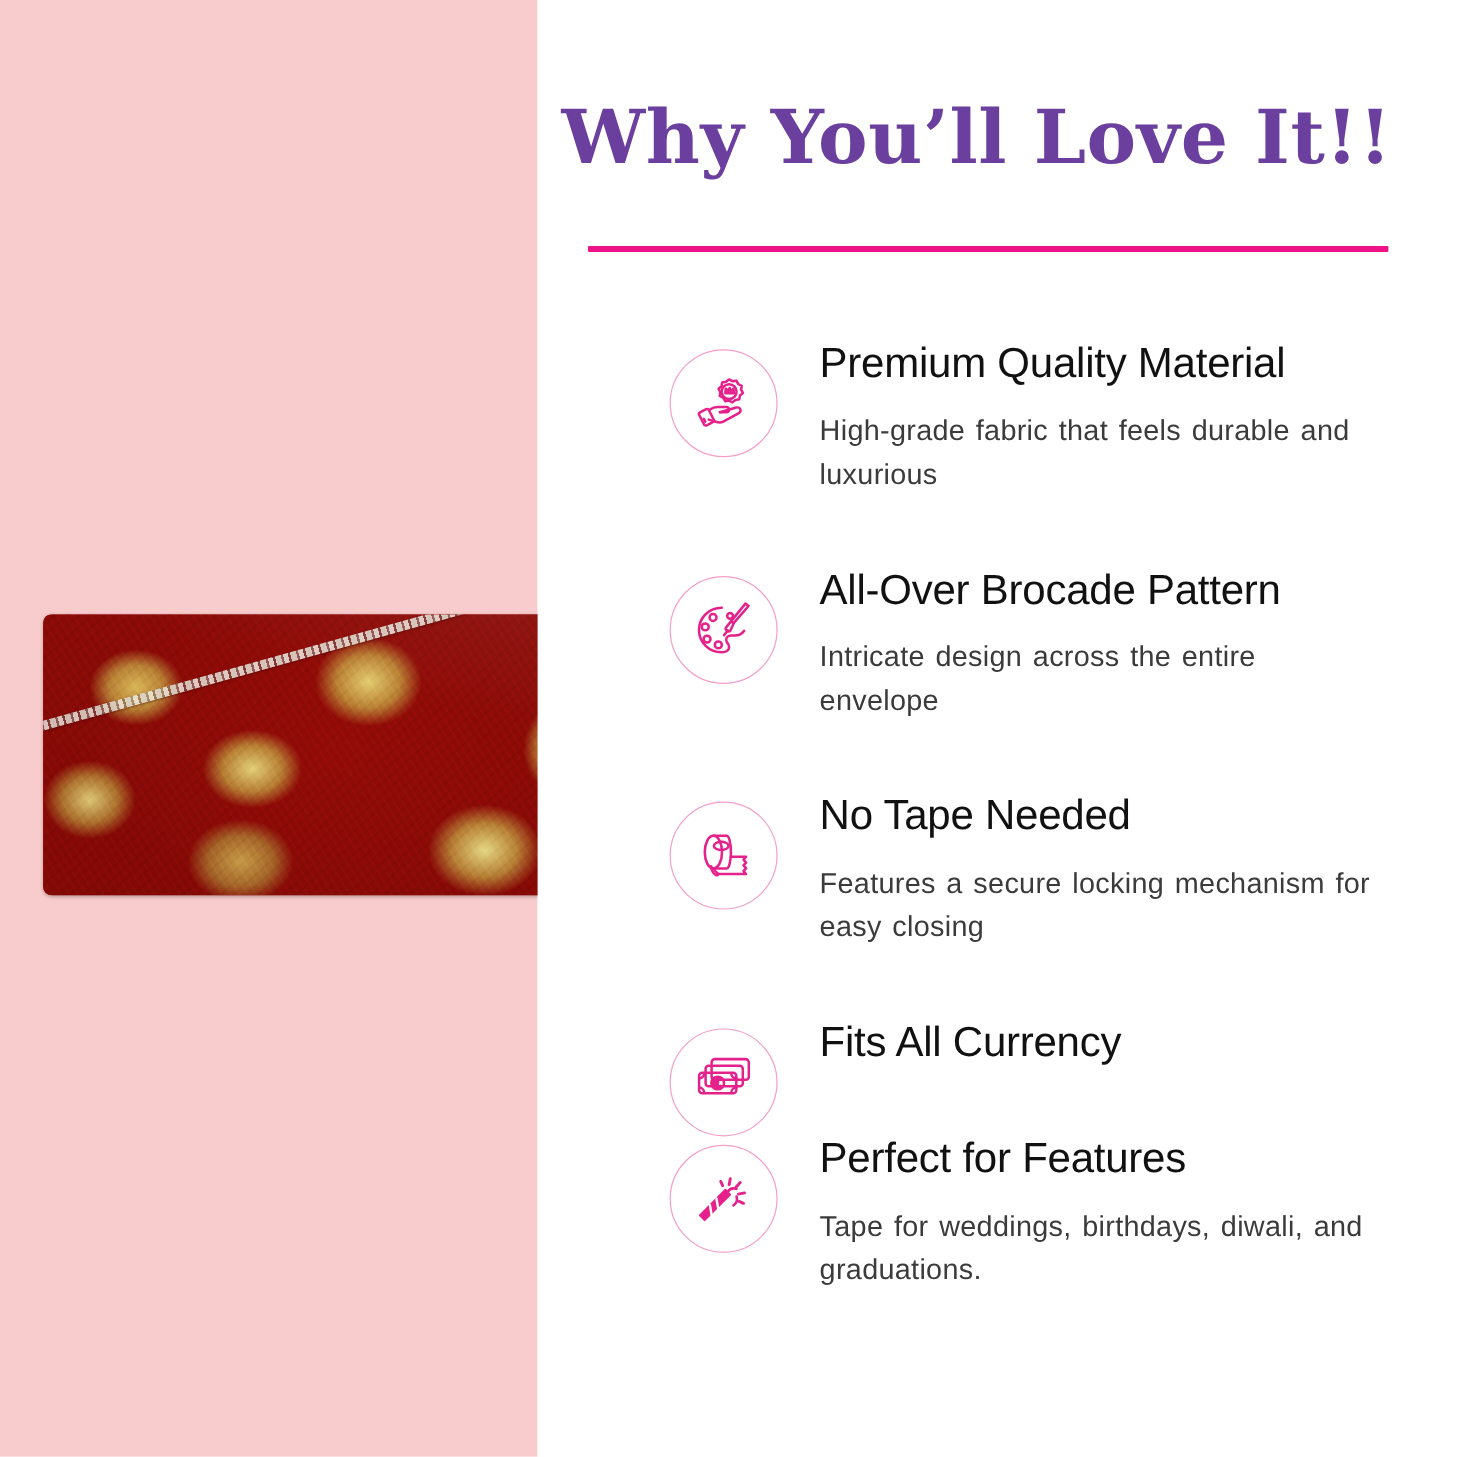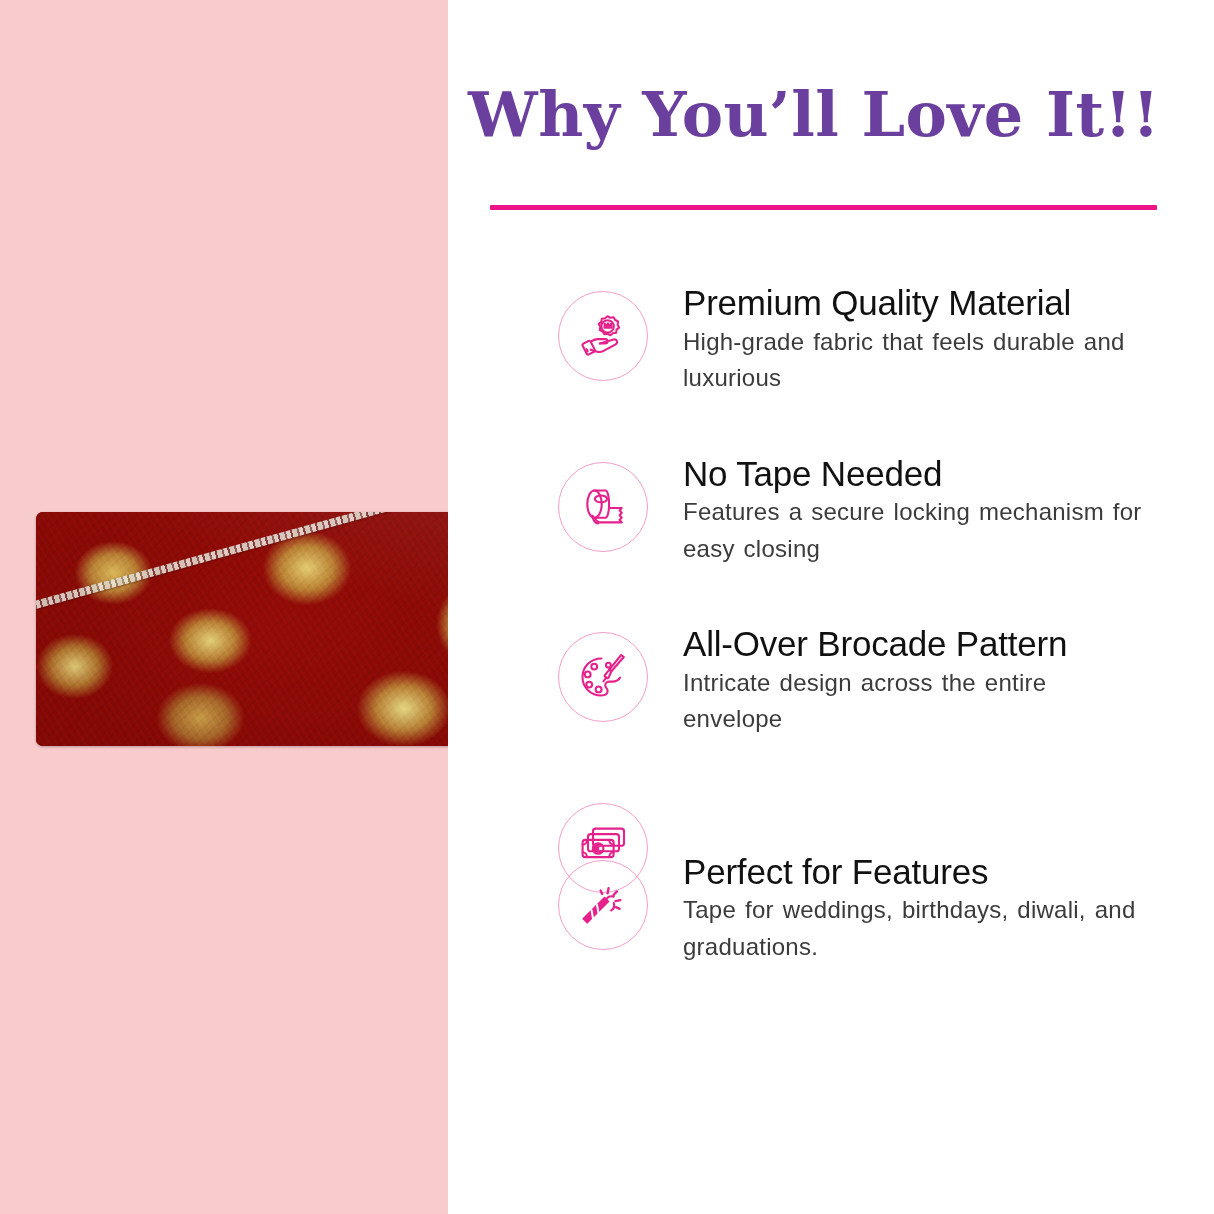--- a/index.html
+++ b/index.html
@@ -172,7 +172,7 @@
     white-space: nowrap;
   }
   .feature-desc {
-    margin-top: 0;
+    margin-top: 18px;
     font-size: 24px;
     line-height: 1.52;
     color: #3b3b3b;

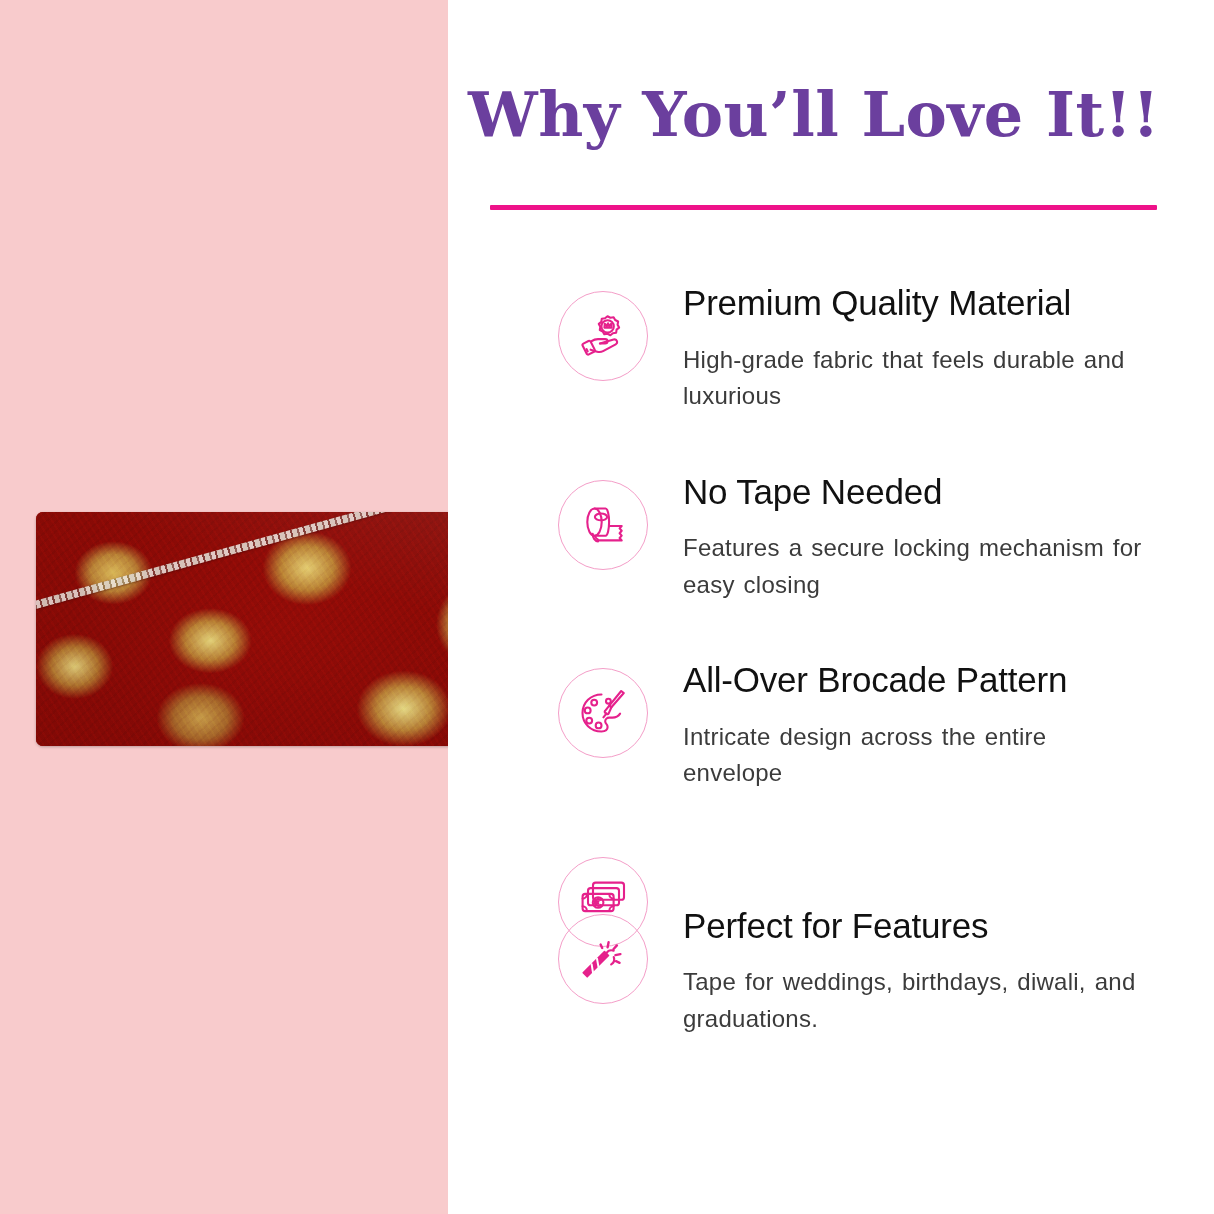--- a/index.html
+++ b/index.html
@@ -227,26 +227,6 @@
           <div class="feature-icon-ring"></div>
           <div class="feature-icon-glyph">
             <svg viewBox="0 0 52 52" fill="none" stroke="#e5218c" stroke-width="2.1" stroke-linecap="round" stroke-linejoin="round">
-              <path d="M17.5 9.5h11.1c1.9 0 3.5 6.1 3.5 13.6 0 7.5-1.6 13.6-3.5 13.6H17.5"></path>
-              <ellipse cx="17.5" cy="23.1" rx="7.2" ry="13.6"></ellipse>
-              <ellipse cx="24.0" cy="17.9" rx="6.1" ry="3.4"></ellipse>
-              <path d="M32.0 27.0h12.7l-2.1 2.4 2.1 2.4-2.1 2.4 2.1 2.4-2.1 2.4 2.1 2.4H21.0"></path>
-              <path d="M21.0 42.4c-2.9 0-5.3-3.4-5.3-7.6"></path>
-              <path d="M18.2 37.5c.5 1.4 1.4 2.5 2.6 3.0"></path>
-            </svg>
-          </div>
-        </div>
-        <div class="feature-text">
-          <div class="feature-title">No Tape Needed</div>
-          <div class="feature-desc">Features a secure locking mechanism for easy closing</div>
-        </div>
-      </div>
-
-      <div class="feature-item">
-        <div class="feature-icon-wrap">
-          <div class="feature-icon-ring"></div>
-          <div class="feature-icon-glyph">
-            <svg viewBox="0 0 52 52" fill="none" stroke="#e5218c" stroke-width="2.1" stroke-linecap="round" stroke-linejoin="round">
               <path d="M24.5 7.5C13.8 7.5 5.5 15.6 5.5 26.1c0 10.4 8.3 18.4 19 18.4 3.7 0 6.1-1.7 6.1-4.4 0-1.3-.5-2.3-1.3-3.2-.7-.8-1.1-1.6-1.1-2.6 0-2.1 1.8-3.7 4-3.7h3.1c3.4 0 6.2-1.5 7.8-4"></path>
               <circle cx="17.2" cy="15.6" r="2.9"></circle>
               <circle cx="10.7" cy="23.4" r="2.9"></circle>
@@ -270,6 +250,26 @@
           <div class="feature-icon-ring"></div>
           <div class="feature-icon-glyph">
             <svg viewBox="0 0 52 52" fill="none" stroke="#e5218c" stroke-width="2.1" stroke-linecap="round" stroke-linejoin="round">
+              <path d="M17.5 9.5h11.1c1.9 0 3.5 6.1 3.5 13.6 0 7.5-1.6 13.6-3.5 13.6H17.5"></path>
+              <ellipse cx="17.5" cy="23.1" rx="7.2" ry="13.6"></ellipse>
+              <ellipse cx="24.0" cy="17.9" rx="6.1" ry="3.4"></ellipse>
+              <path d="M32.0 27.0h12.7l-2.1 2.4 2.1 2.4-2.1 2.4 2.1 2.4-2.1 2.4 2.1 2.4H21.0"></path>
+              <path d="M21.0 42.4c-2.9 0-5.3-3.4-5.3-7.6"></path>
+              <path d="M18.2 37.5c.5 1.4 1.4 2.5 2.6 3.0"></path>
+            </svg>
+          </div>
+        </div>
+        <div class="feature-text">
+          <div class="feature-title">No Tape Needed</div>
+          <div class="feature-desc">Features a secure locking mechanism for easy closing</div>
+        </div>
+      </div>
+
+      <div class="feature-item">
+        <div class="feature-icon-wrap">
+          <div class="feature-icon-ring"></div>
+          <div class="feature-icon-glyph">
+            <svg viewBox="0 0 52 52" fill="none" stroke="#e5218c" stroke-width="2.1" stroke-linecap="round" stroke-linejoin="round">
               <rect x="16.0" y="6.6" width="31.0" height="17.2" rx="2.6"></rect>
               <rect x="11.0" y="12.1" width="31.0" height="17.2" rx="2.6"></rect>
               <rect x="5.6" y="17.9" width="31.0" height="17.2" rx="2.6"></rect>

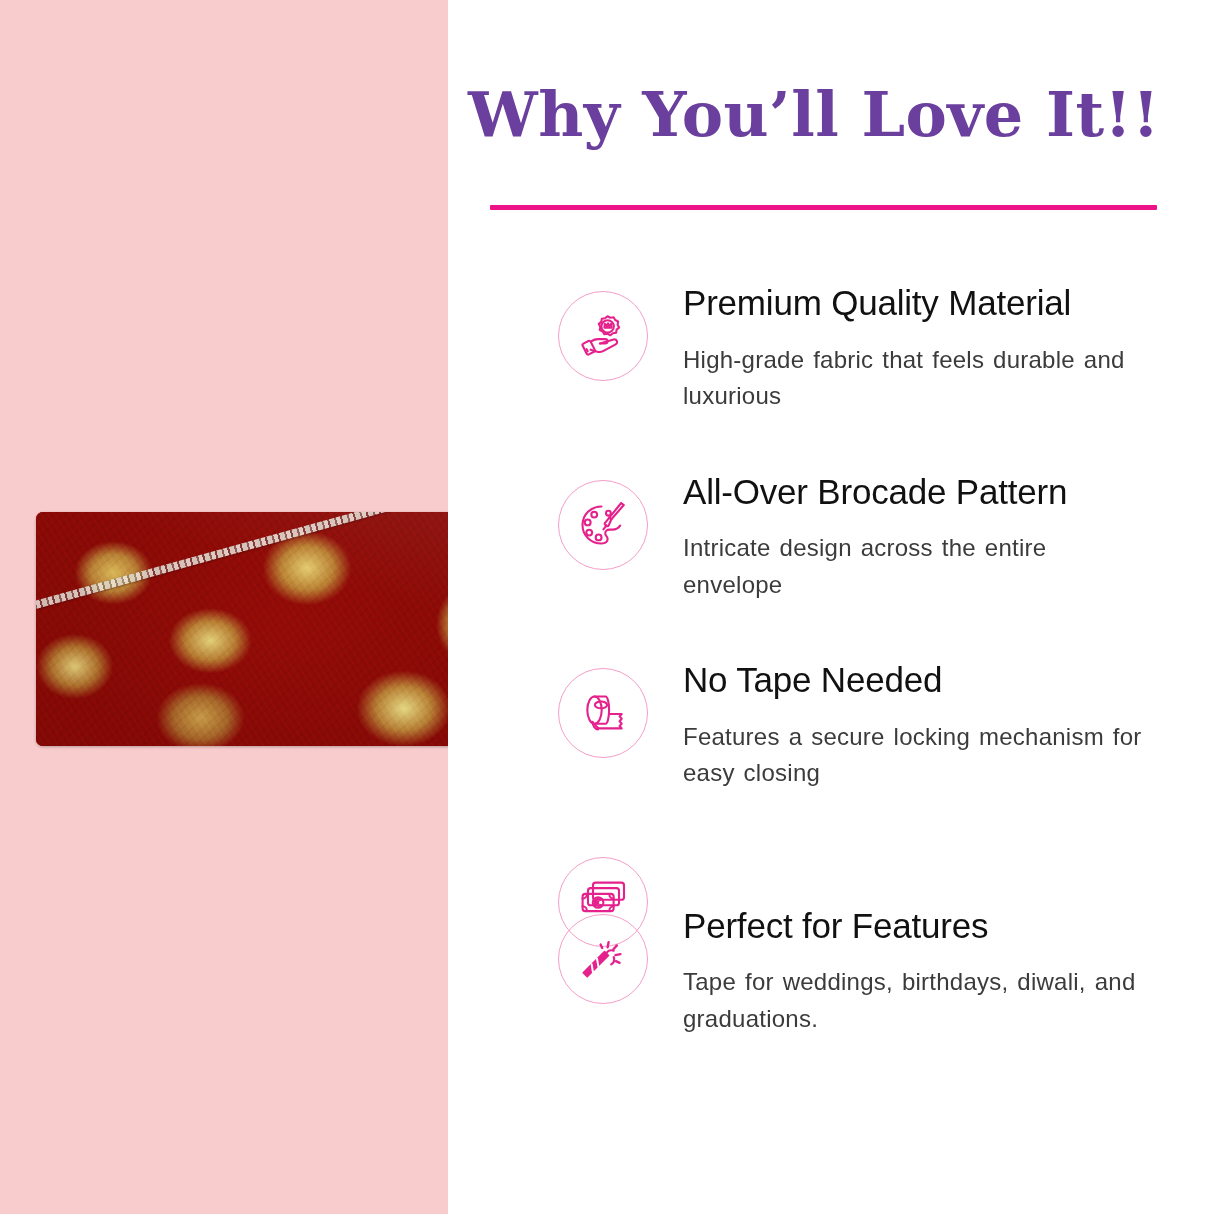--- a/index.html
+++ b/index.html
@@ -281,6 +281,7 @@
           </div>
         </div>
         <div class="feature-text">
+          <div class="feature-title">Fits All Currency</div>
         </div>
       </div>
 

